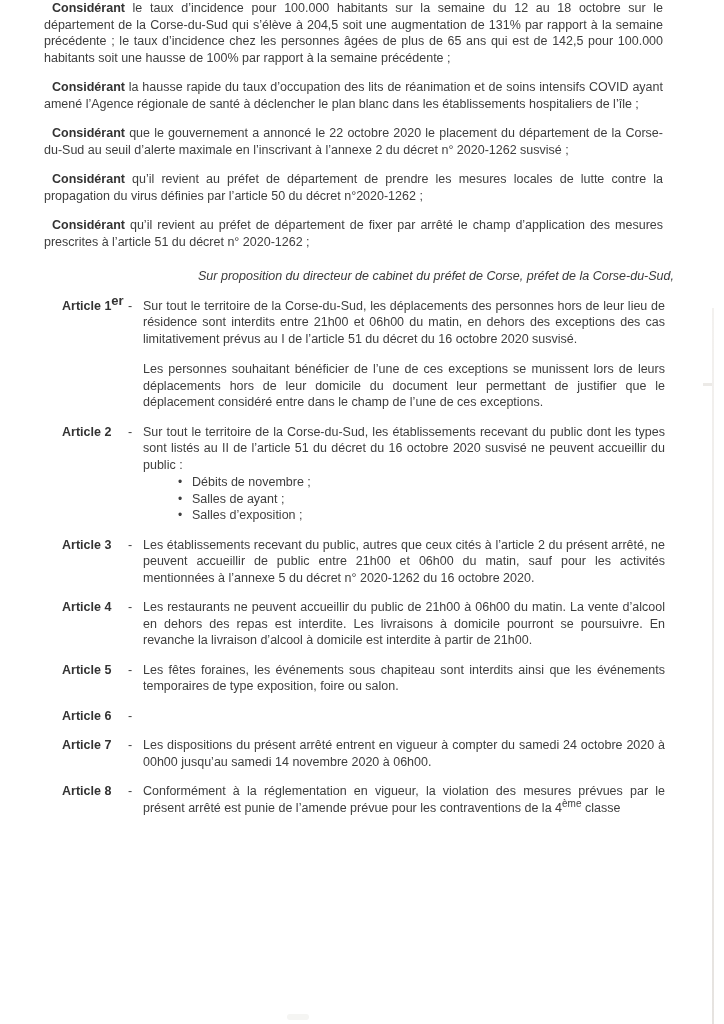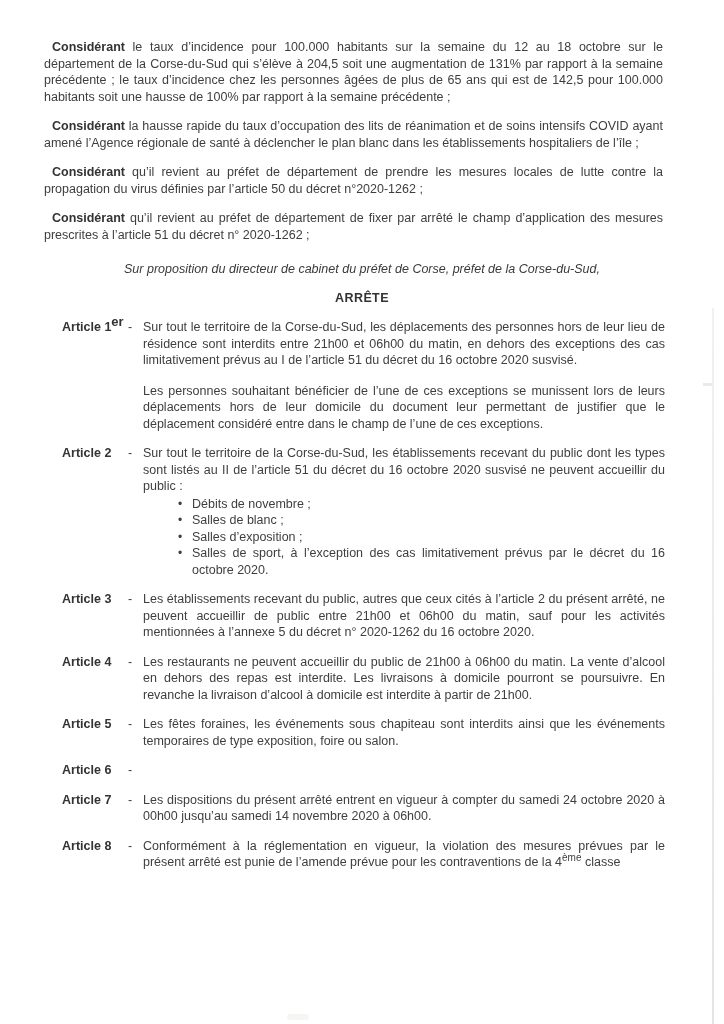--- a/index.html
+++ b/index.html
@@ -14,7 +14,7 @@
     overflow:hidden;
     -webkit-font-smoothing:antialiased;
   }
-  .page { padding-top:39px; }
+  .page { }
   p { margin:0; }
 
   .considerant {

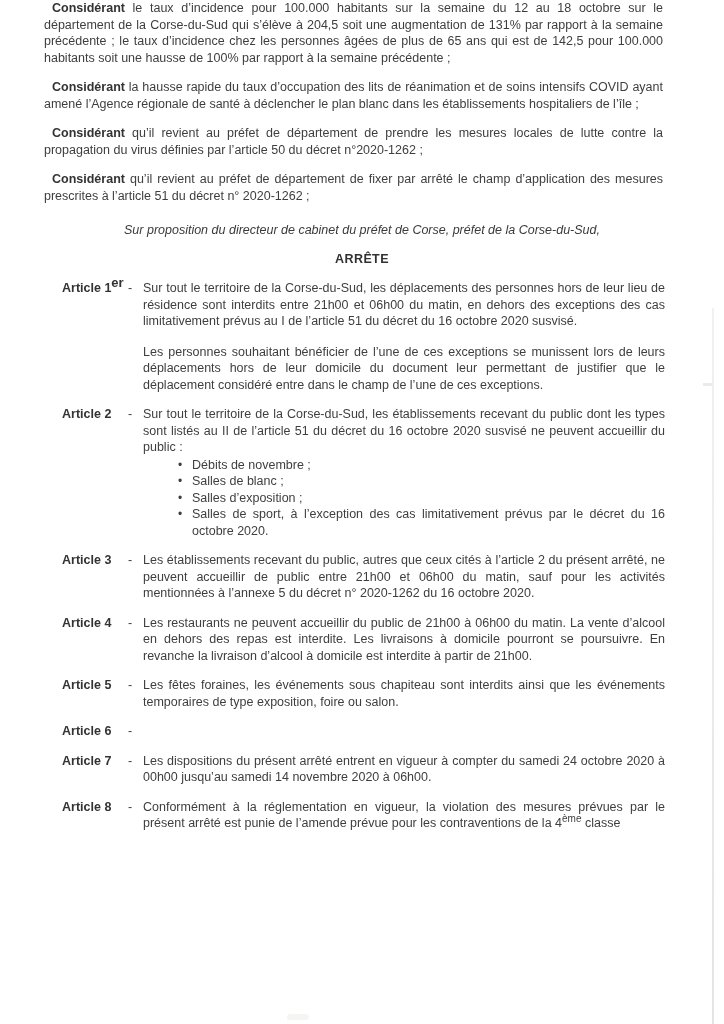--- a/index.html
+++ b/index.html
@@ -76,6 +76,7 @@
   <section>
     <p class="considerant"><span class="lead">Considérant</span> <span>le taux d’incidence pour 100.000 habitants sur la semaine du 12 au 18 octobre sur le département de la Corse-du-Sud qui s’élève à 204,5 soit une augmentation de 131% par rapport à la semaine précédente ; le taux d’incidence chez les personnes âgées de plus de 65 ans qui est de 142,5 pour 100.000 habitants soit une hausse de 100% par rapport à la semaine précédente ;</span></p>
     <p class="considerant"><span class="lead">Considérant</span> <span>la hausse rapide du taux d’occupation des lits de réanimation et de soins intensifs COVID ayant amené l’Agence régionale de santé à déclencher le plan blanc dans les établissements hospitaliers de l’île ;</span></p>
+    <p class="considerant"><span class="lead">Considérant</span> <span>que le gouvernement a annoncé le 22 octobre 2020 le placement du département de la Corse-du-Sud au seuil d’alerte maximale en l’inscrivant à l’annexe 2 du décret n° 2020-1262 susvisé ;</span></p>
     <p class="considerant"><span class="lead">Considérant</span> <span>qu’il revient au préfet de département de prendre les mesures locales de lutte contre la propagation du virus définies par l’article 50 du décret n°2020-1262 ;</span></p>
     <p class="considerant"><span class="lead">Considérant</span> <span>qu’il revient au préfet de département de fixer par arrêté le champ d’application des mesures prescrites à l’article 51 du décret n° 2020-1262 ;</span></p>
   </section>

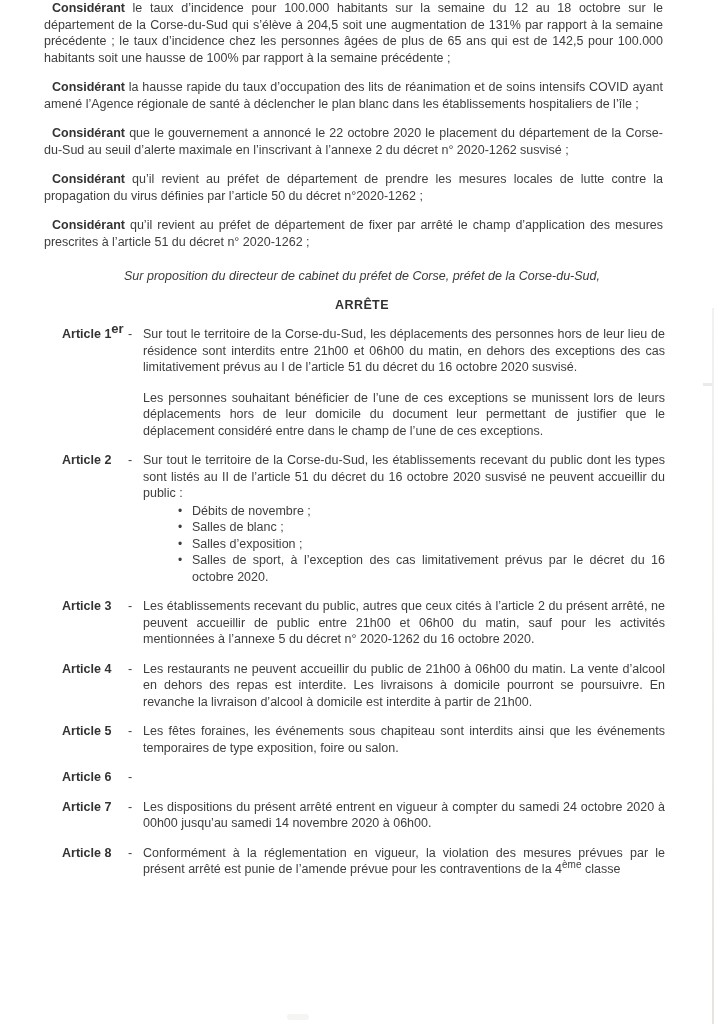--- a/index.html
+++ b/index.html
@@ -25,7 +25,7 @@
   .lead { font-weight:bold; color:#333333; }
 
   .proposition {
-    text-align:center;
+    text-align:right;
     font-style:italic;
     margin:18px 50px 0 50px;
     color:#3a3a3a;

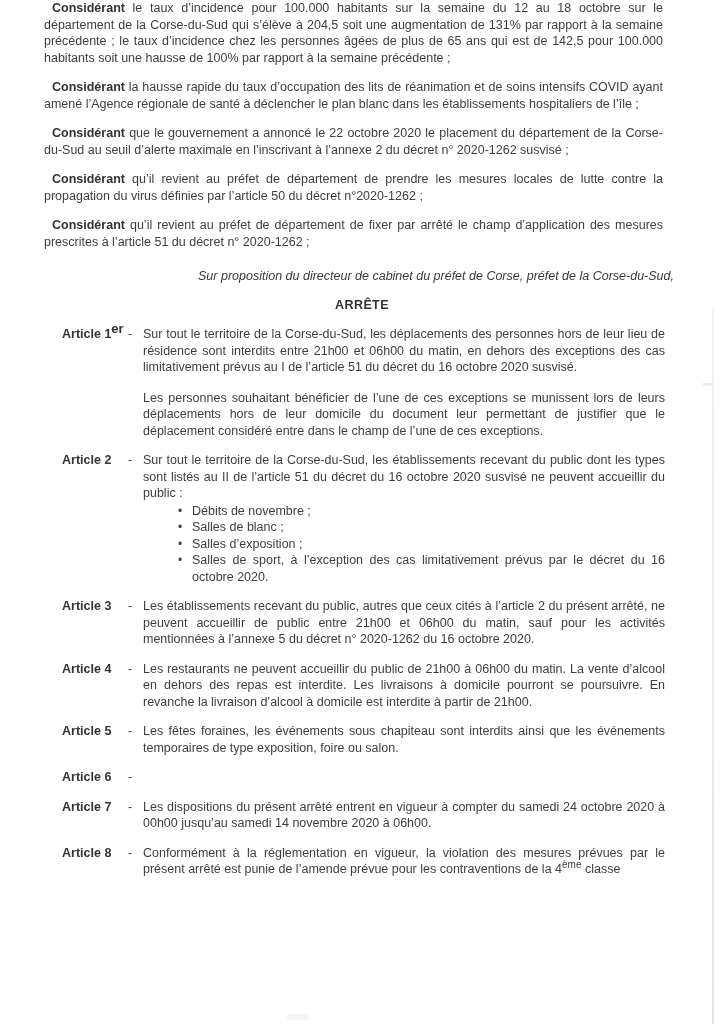--- a/index.html
+++ b/index.html
@@ -83,7 +83,6 @@
 
   <p class="proposition">Sur proposition du directeur de cabinet du préfet de Corse, préfet de la Corse-du-Sud,</p>
 
-  <p class="arrete-title">ARRÊTE</p>
 
   <section>
 

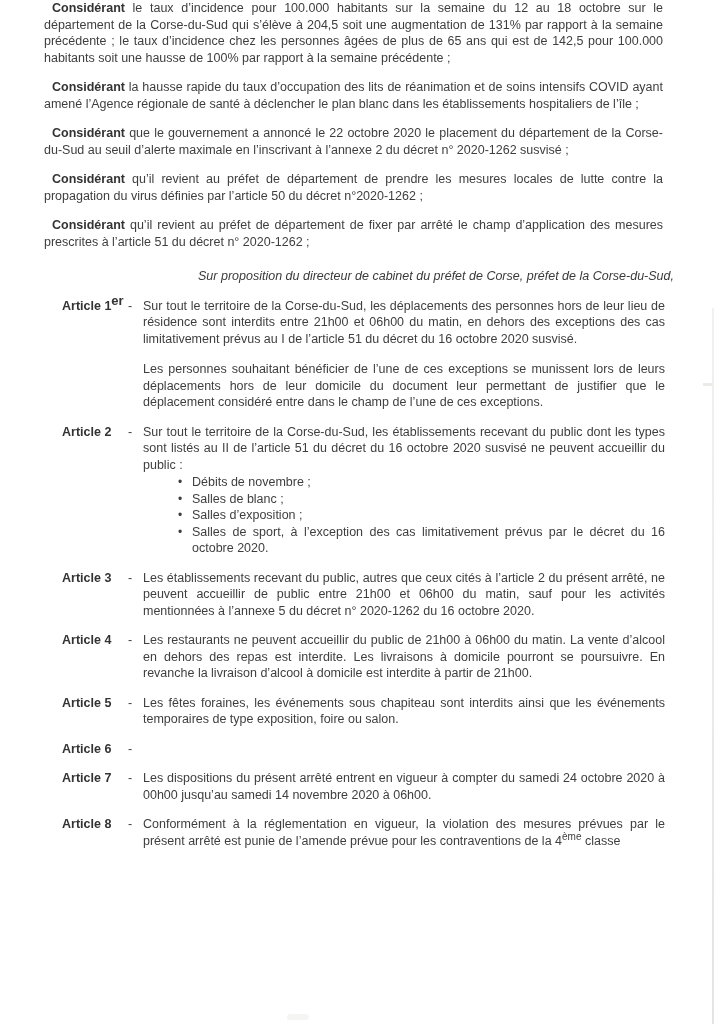--- a/index.html
+++ b/index.html
@@ -102,7 +102,7 @@
         <p>Sur tout le territoire de la Corse-du-Sud, les établissements recevant du public dont les types sont listés au II de l’article 51 du décret du 16 octobre 2020 susvisé ne peuvent accueillir du public :</p>
         <ul class="bullets">
           <li>Débits de novembre ;</li>
-          <li>Salles de blanc ;</li>
+          <li>Salles de ayant ;</li>
           <li>Salles d’exposition ;</li>
           <li>Salles de sport, à l’exception des cas limitativement prévus par le décret du 16 octobre 2020.</li>
         </ul>

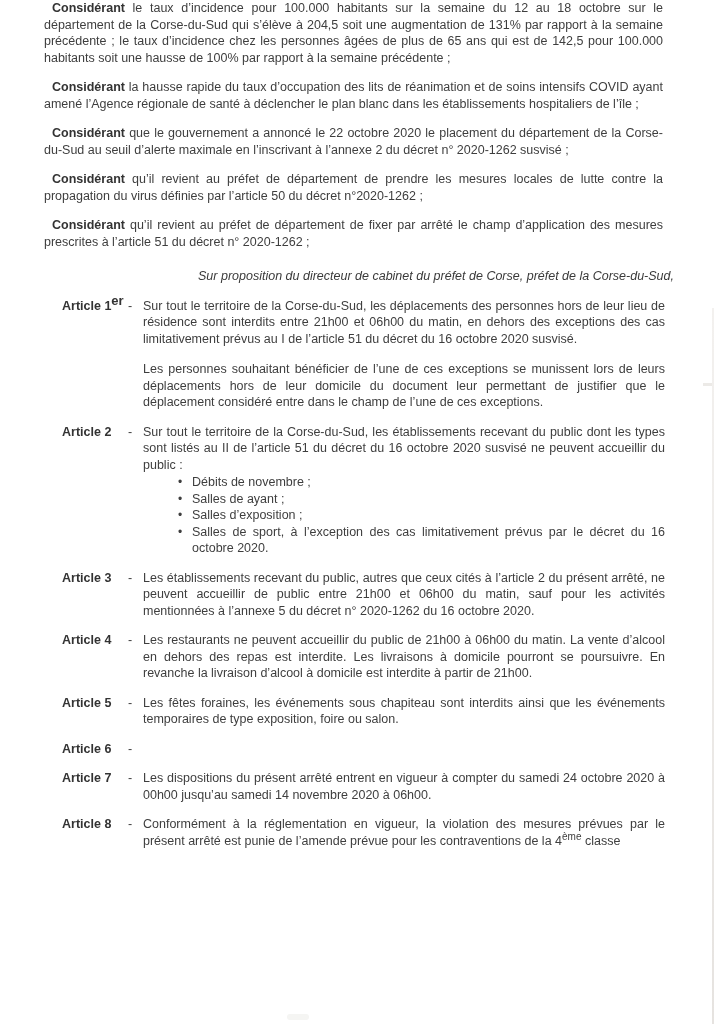--- a/index.html
+++ b/index.html
@@ -104,7 +104,6 @@
           <li>Débits de novembre ;</li>
           <li>Salles de ayant ;</li>
           <li>Salles d’exposition ;</li>
-          <li>Salles de sport, à l’exception des cas limitativement prévus par le décret du 16 octobre 2020.</li>
         </ul>
       </div>
     </div>

